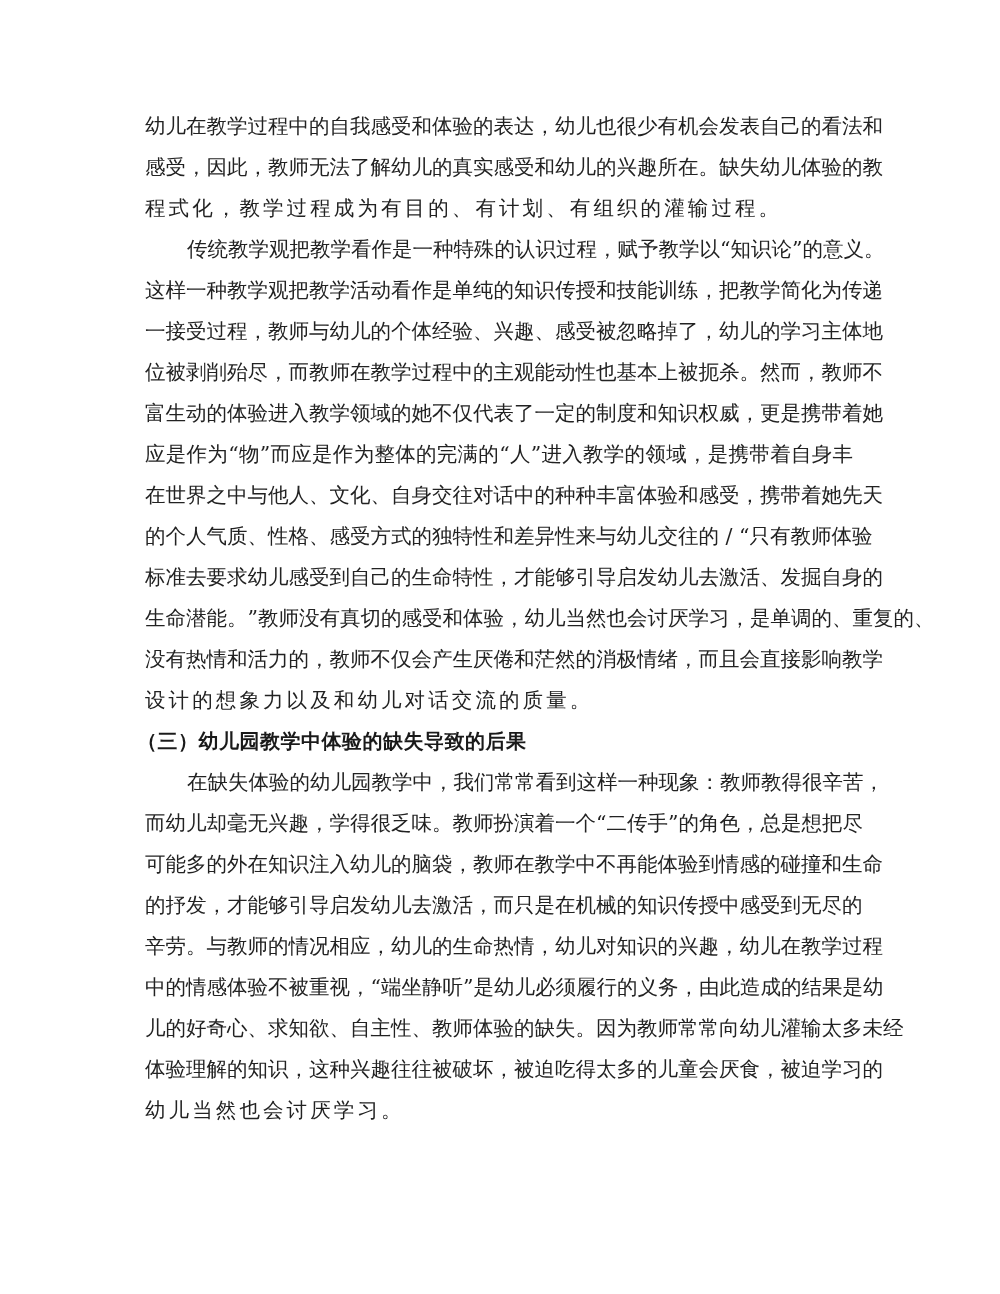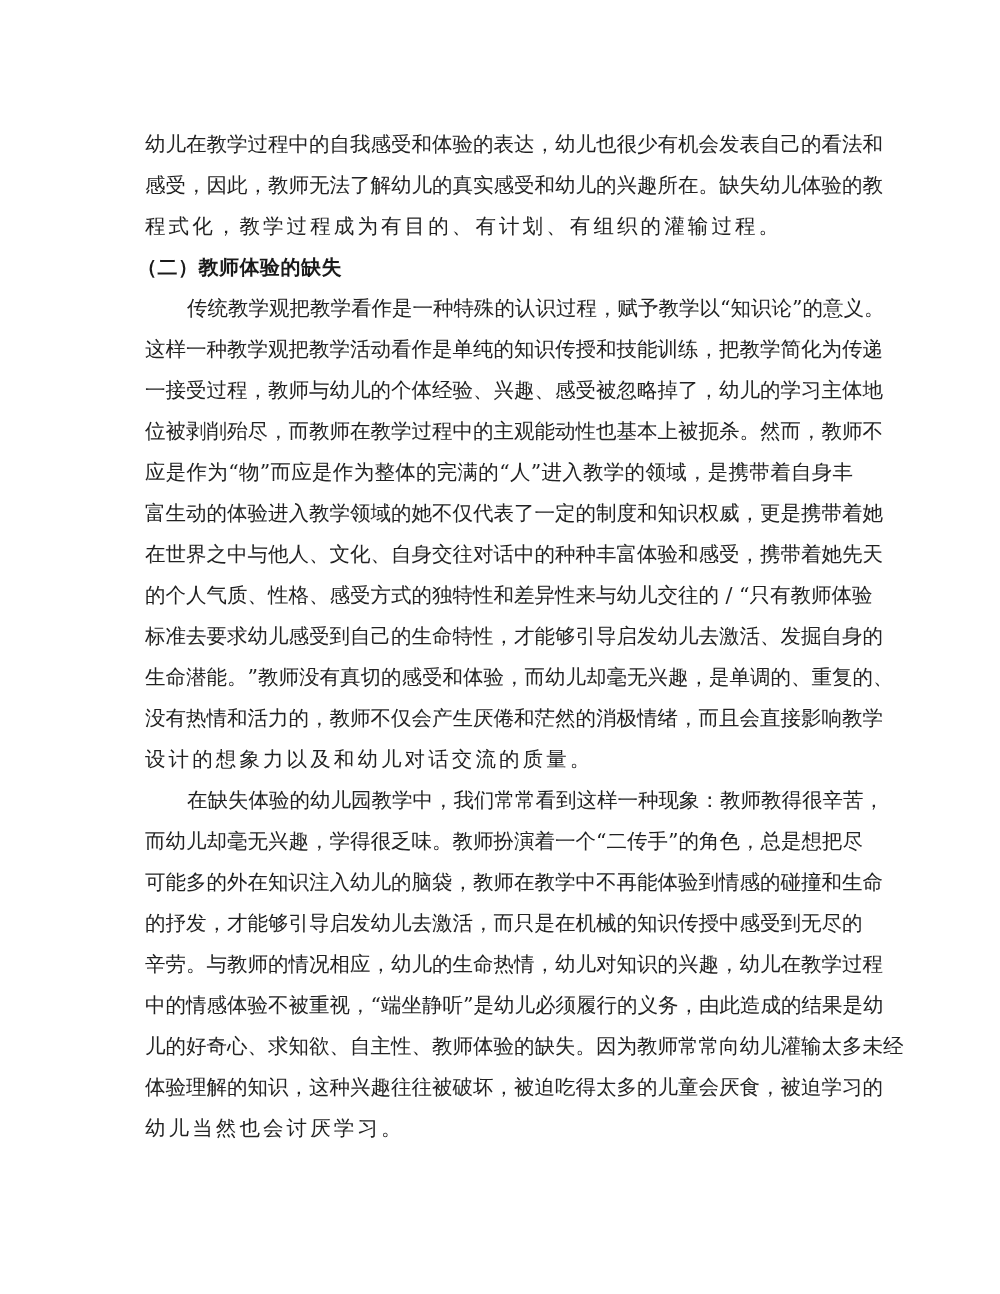--- a/index.html
+++ b/index.html
@@ -7,7 +7,7 @@
   .page {
     position: absolute;
     left: 145px;
-    top: 124px;
+    top: 106px;
     width: 720px;
     font-family: "DejaVu Serif", "Liberation Serif", serif;
     font-size: 20.5px;

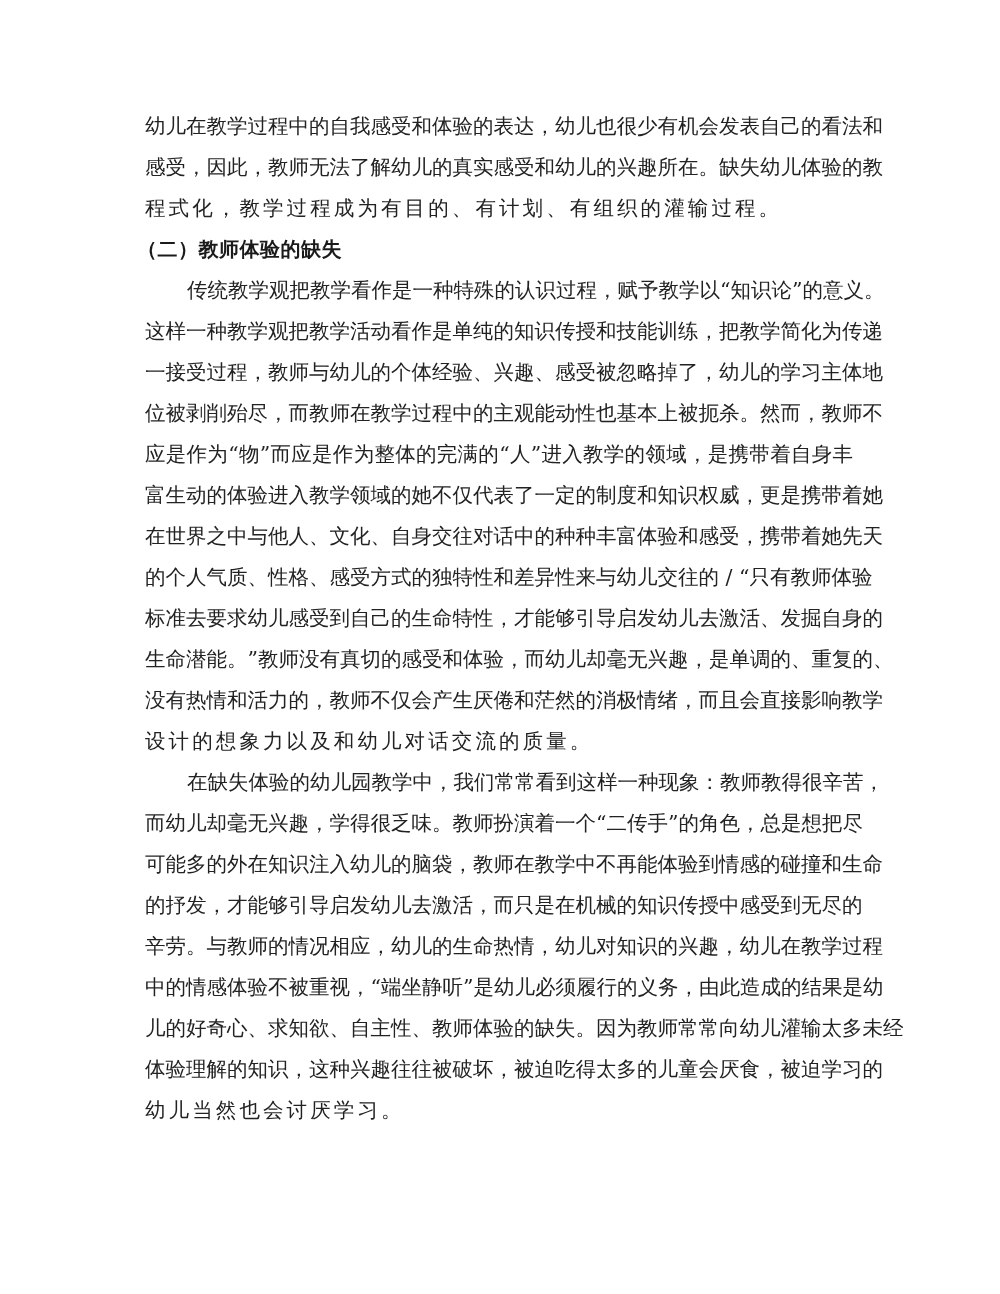--- a/index.html
+++ b/index.html
@@ -46,7 +46,6 @@
   </div>
 
   <div>
-    <div class="heading">（二）教师体验的缺失</div>
     <div class="line indent justify">传统教学观把教学看作是一种特殊的认识过程，赋予教学以“知识论”的意义。</div>
     <div class="line justify">这样一种教学观把教学活动看作是单纯的知识传授和技能训练，把教学简化为传递</div>
     <div class="line justify">一接受过程，教师与幼儿的个体经验、兴趣、感受被忽略掉了，幼儿的学习主体地</div>

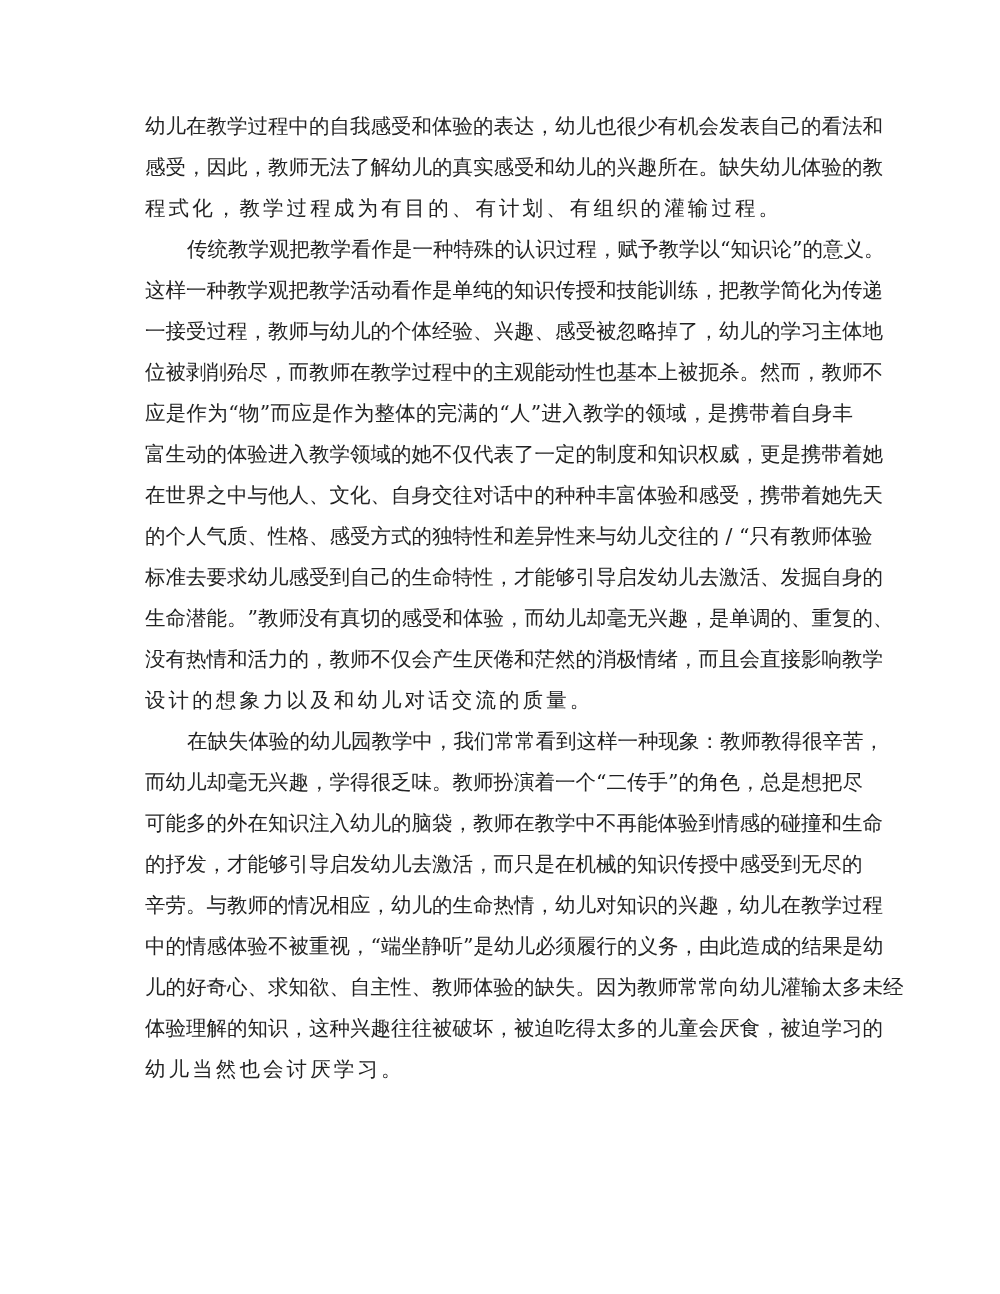--- a/index.html
+++ b/index.html
@@ -50,8 +50,8 @@
     <div class="line justify">这样一种教学观把教学活动看作是单纯的知识传授和技能训练，把教学简化为传递</div>
     <div class="line justify">一接受过程，教师与幼儿的个体经验、兴趣、感受被忽略掉了，幼儿的学习主体地</div>
     <div class="line justify">位被剥削殆尽，而教师在教学过程中的主观能动性也基本上被扼杀。然而，教师不</div>
+    <div class="line justify">富生动的体验进入教学领域的她不仅代表了一定的制度和知识权威，更是携带着她</div>
     <div class="line justify">应是作为“物”而应是作为整体的完满的“人”进入教学的领域，是携带着自身丰</div>
-    <div class="line justify">富生动的体验进入教学领域的她不仅代表了一定的制度和知识权威，更是携带着她</div>
     <div class="line justify">在世界之中与他人、文化、自身交往对话中的种种丰富体验和感受，携带着她先天</div>
     <div class="line justify">的个人气质、性格、感受方式的独特性和差异性来与幼儿交往的 / “只有教师体验</div>
     <div class="line justify">标准去要求幼儿感受到自己的生命特性，才能够引导启发幼儿去激活、发掘自身的</div>

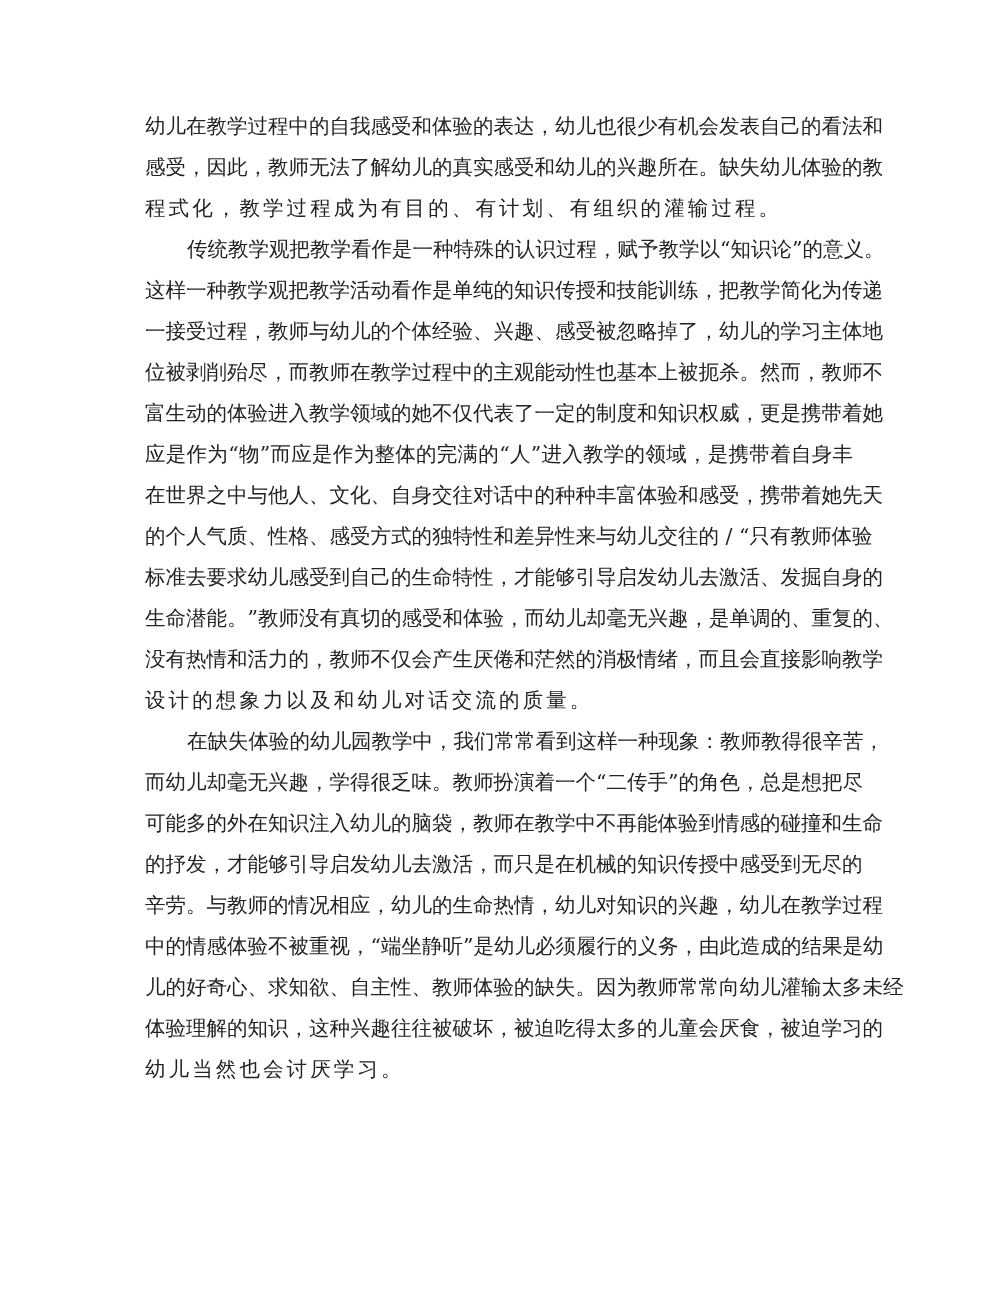--- a/index.html
+++ b/index.html
@@ -55,7 +55,7 @@
     <div class="line justify">在世界之中与他人、文化、自身交往对话中的种种丰富体验和感受，携带着她先天</div>
     <div class="line justify">的个人气质、性格、感受方式的独特性和差异性来与幼儿交往的 / “只有教师体验</div>
     <div class="line justify">标准去要求幼儿感受到自己的生命特性，才能够引导启发幼儿去激活、发掘自身的</div>
-    <div class="line justify">生命潜能。”教师没有真切的感受和体验，而幼儿却毫无兴趣，是单调的、重复的、</div>
+    <div class="line justify">生命潜能。”教师没有真切的感受和体验，幼儿当然也会讨厌学习，是单调的、重复的、</div>
     <div class="line justify">没有热情和活力的，教师不仅会产生厌倦和茫然的消极情绪，而且会直接影响教学</div>
     <div class="line">设计的想象力以及和幼儿对话交流的质量。</div>
   </div>

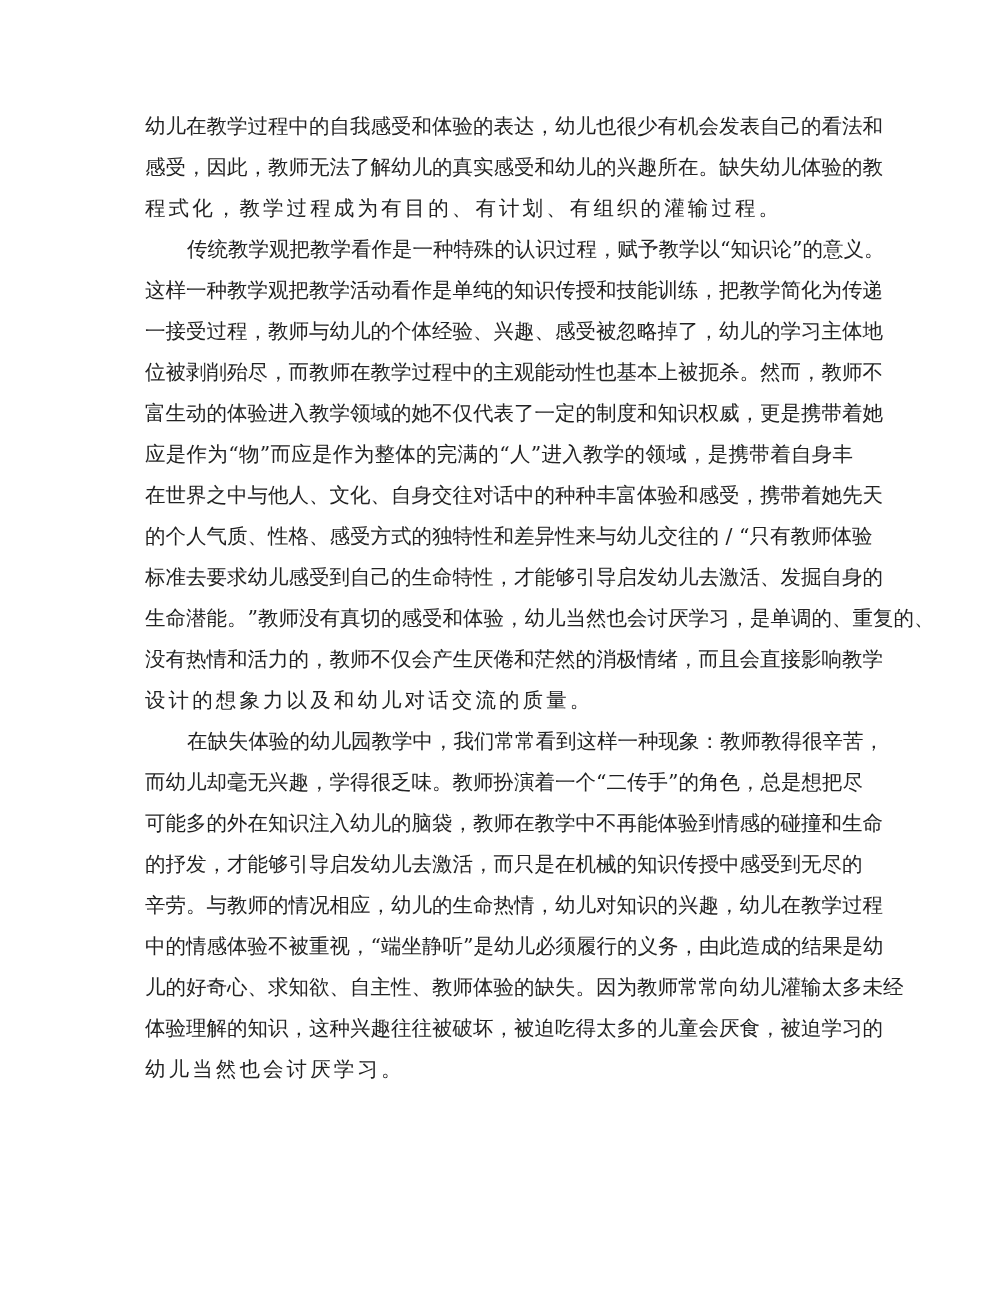--- a/index.html
+++ b/index.html
@@ -61,6 +61,7 @@
   </div>
 
   <div>
+    <div class="heading">（三）幼儿园教学中体验的缺失导致的后果</div>
     <div class="line indent justify">在缺失体验的幼儿园教学中，我们常常看到这样一种现象：教师教得很辛苦，</div>
     <div class="line justify">而幼儿却毫无兴趣，学得很乏味。教师扮演着一个“二传手”的角色，总是想把尽</div>
     <div class="line justify">可能多的外在知识注入幼儿的脑袋，教师在教学中不再能体验到情感的碰撞和生命</div>

